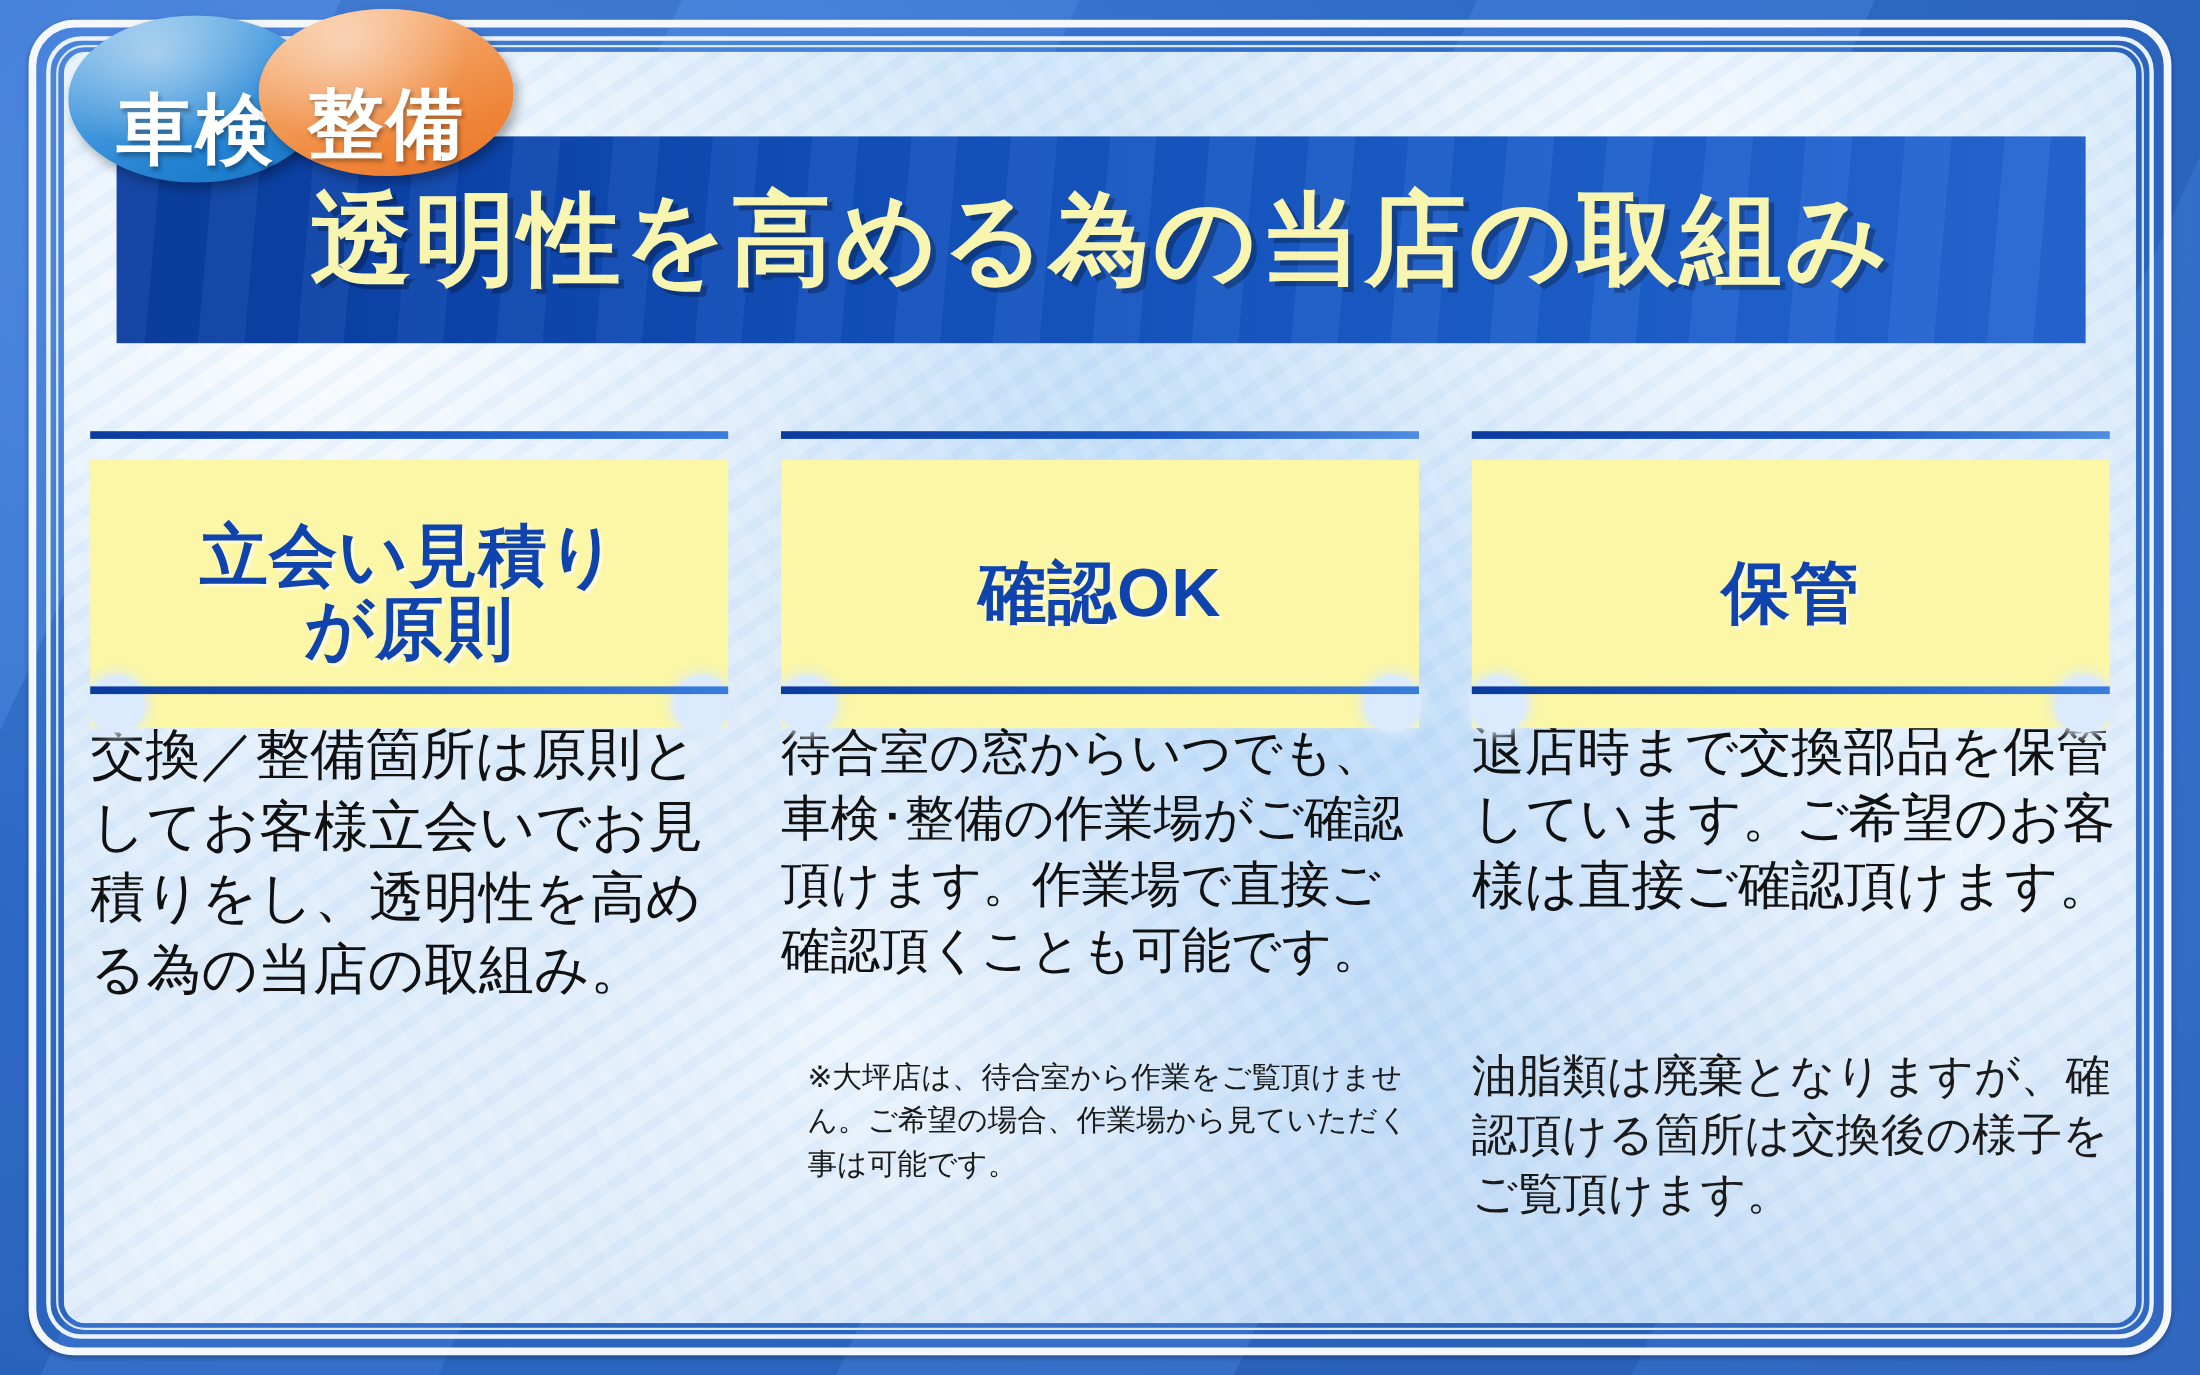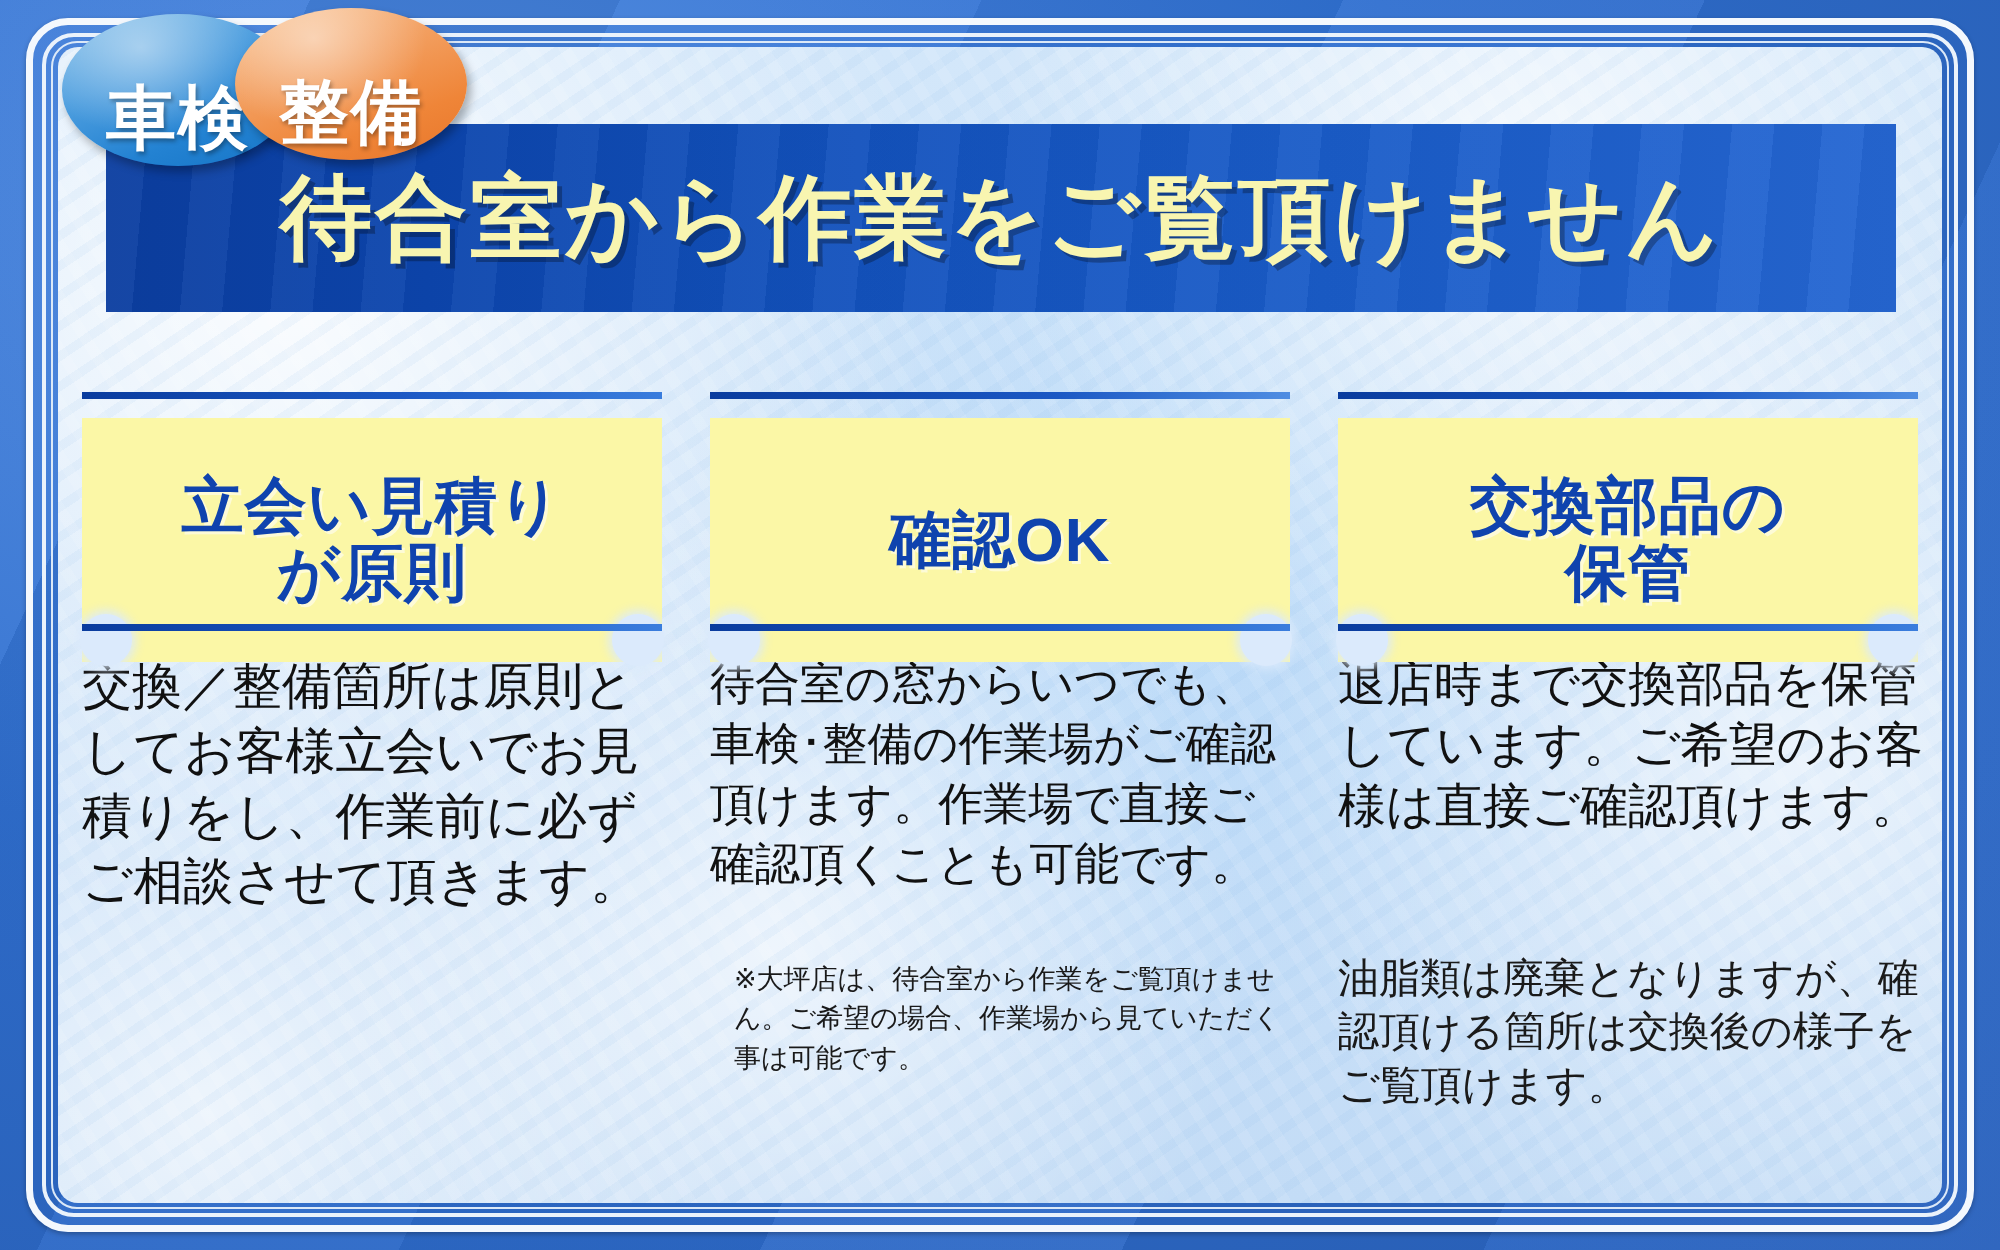--- a/index.html
+++ b/index.html
@@ -181,7 +181,7 @@
   <div class="frame-inner2"></div>
 
   <div class="title-banner">
-    <span class="title-text">待合室から作業をご覧頂けません</span>
+    <span class="title-text">透明性を高める為の当店の取組み</span>
   </div>
 
   <div class="badges">

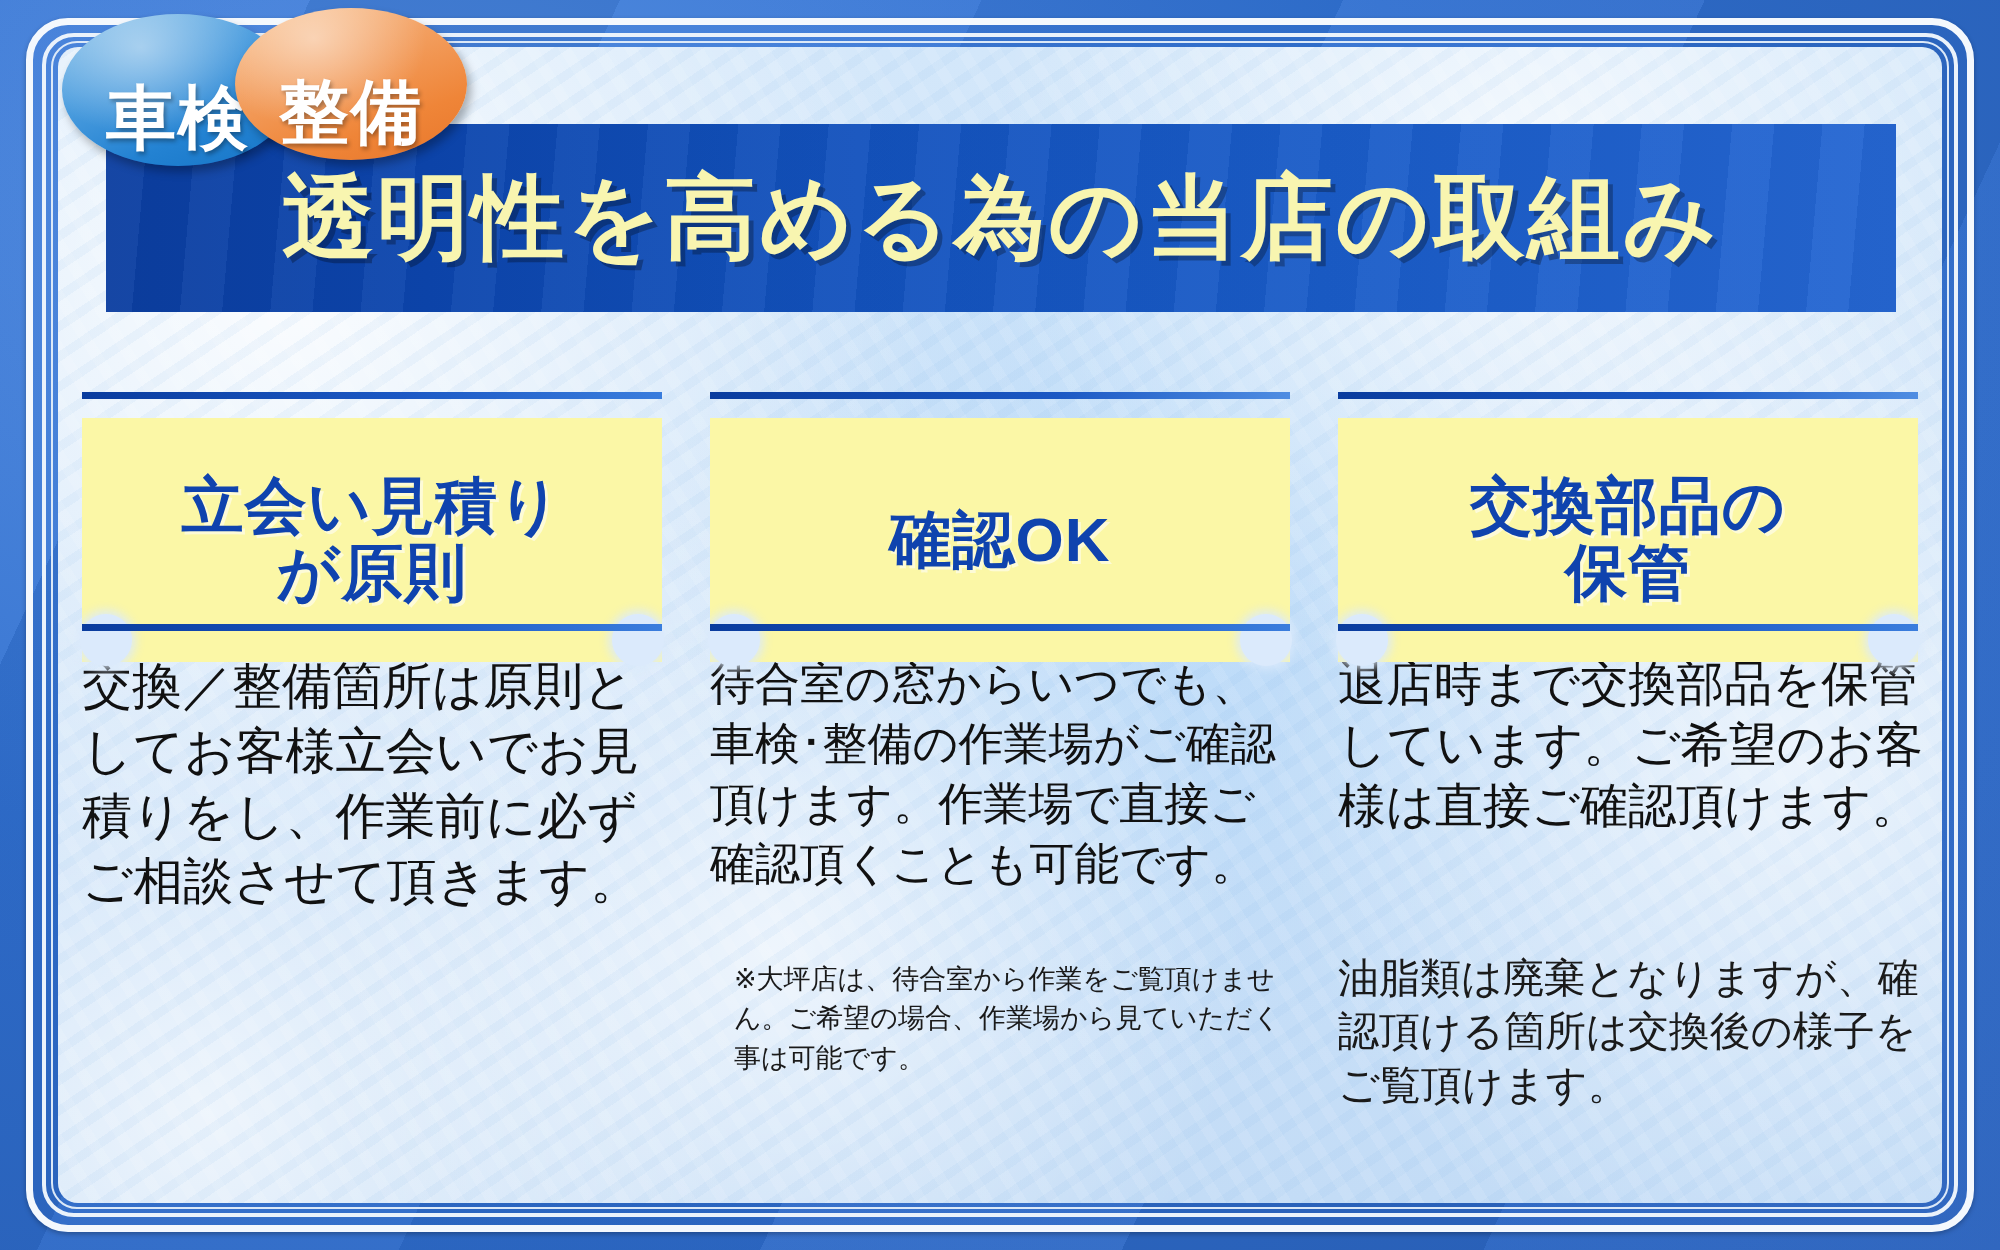--- a/index.html
+++ b/index.html
@@ -222,7 +222,6 @@
     <div class="col">
       <div class="rule-top c2"></div>
       <div class="ticket">
-        <div class="ticket-line">交換部品の</div>
         <div class="ticket-line">保管</div>
         <span class="notch l"></span>
         <span class="notch r"></span>

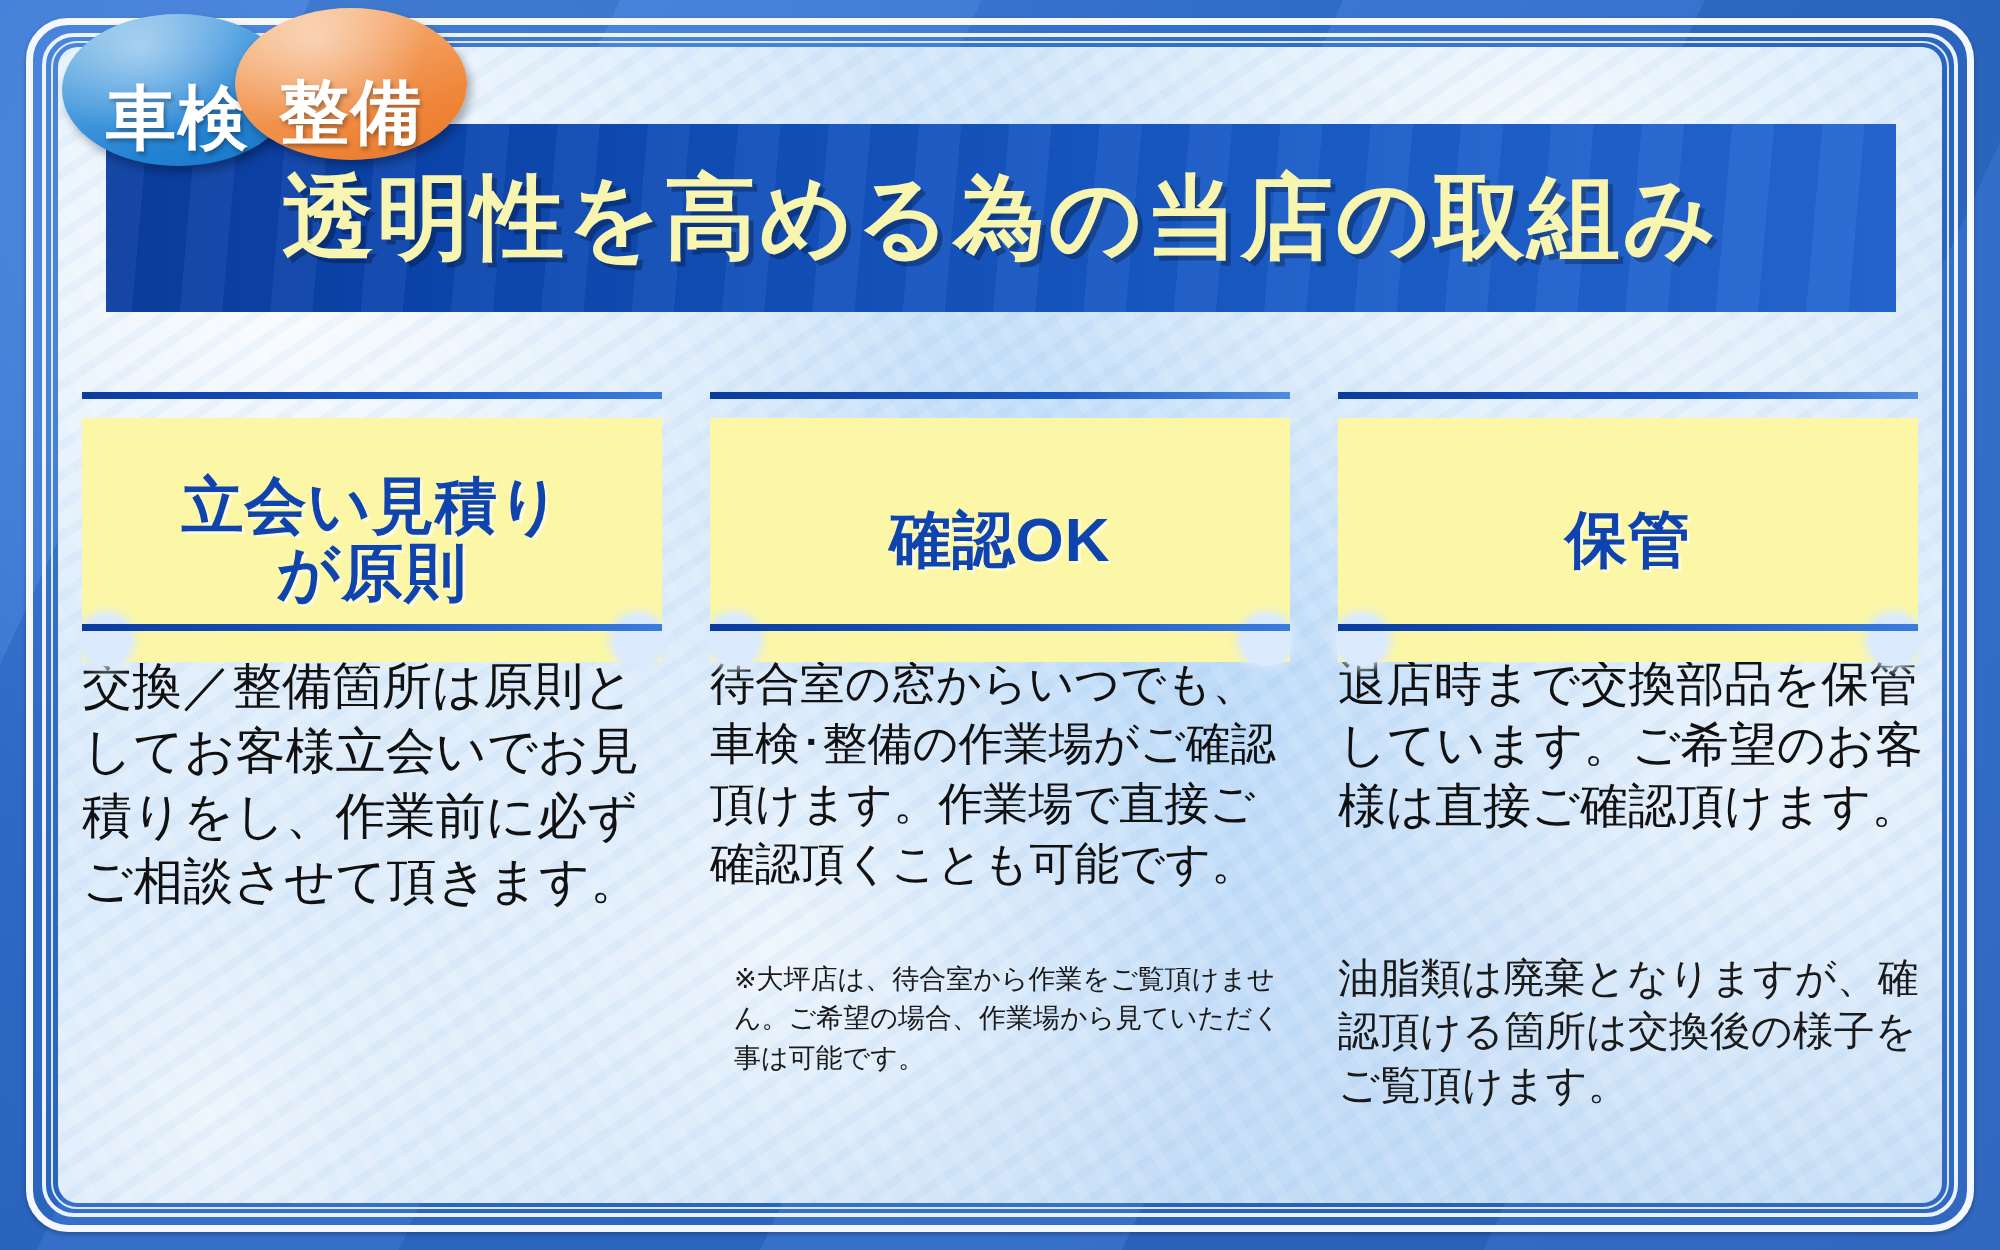--- a/index.html
+++ b/index.html
@@ -204,7 +204,7 @@
         <span class="notch r"></span>
       </div>
       <div class="rule-bottom"></div>
-      <div class="body-copy c1">交換／整備箇所は原則としてお客様立会いでお見積りをし、作業前に必ずご相談させて頂きます。</div>
+      <div class="body-copy c1">交換／整備箇所は原則としてお客様立会いでお見積りをし、透明性を高める為の当店の取組み。</div>
     </div>
 
     <div class="col">

